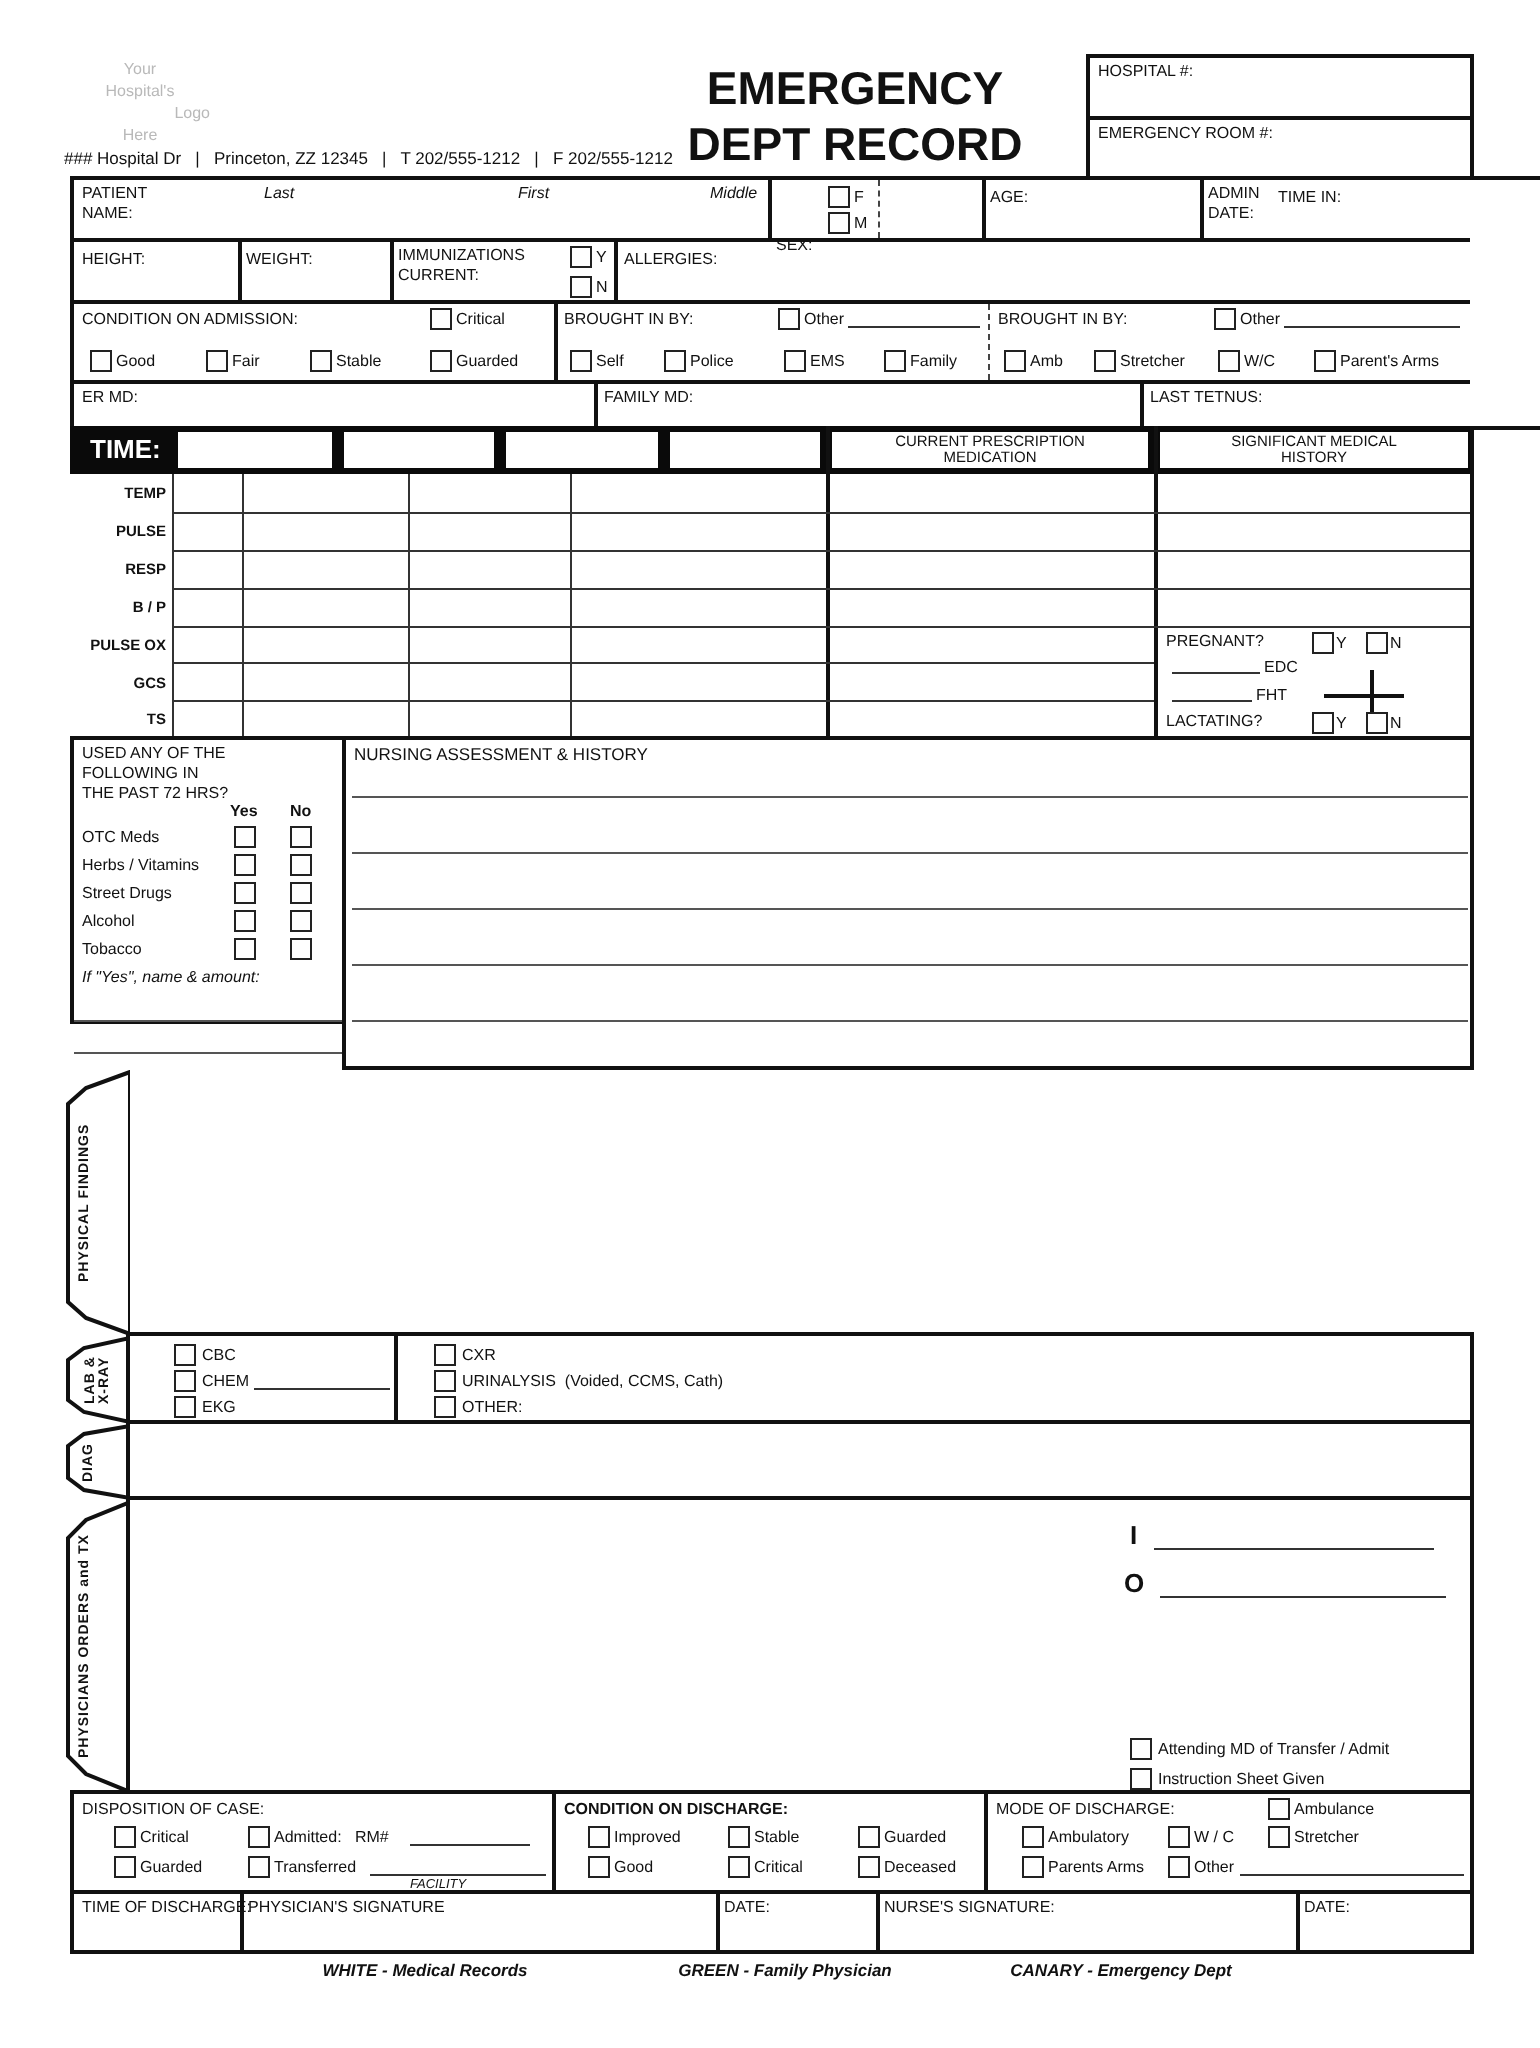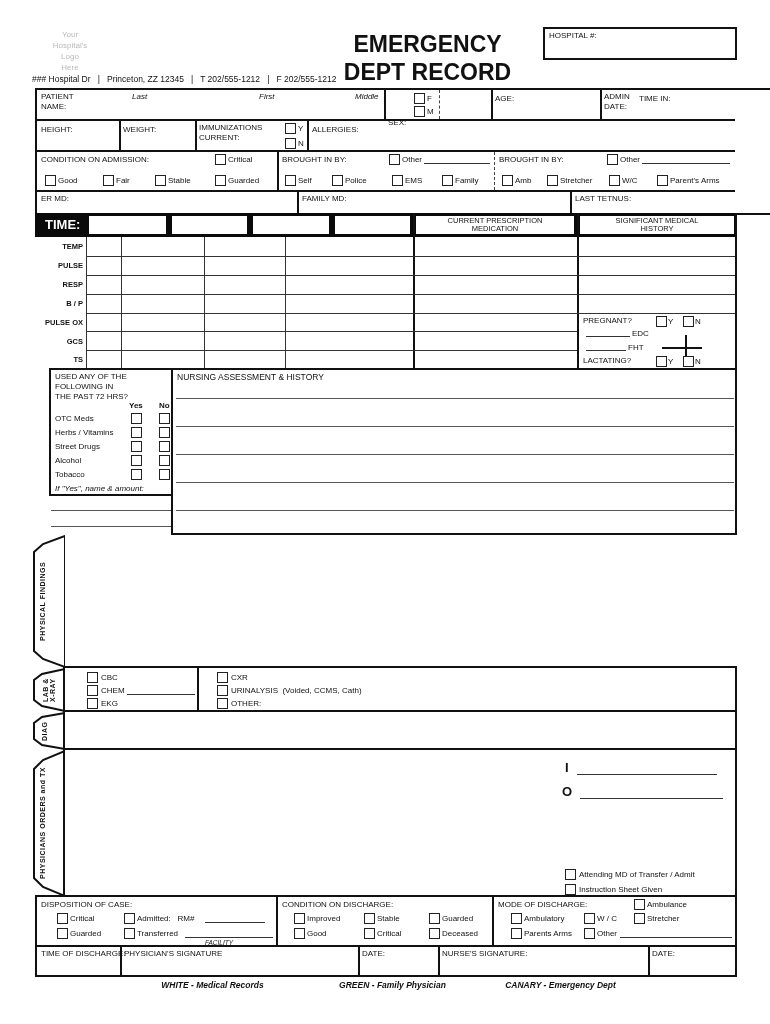--- a/index.html
+++ b/index.html
@@ -36,7 +36,7 @@
   <div class="abs" style="left:35px;top:29px;width:70px;">
     <div class="logoline" style="color:#b9b9b9;">Your</div>
     <div class="logoline" style="color:#b9b9b9;">Hospital's</div>
-    <div class="logoline" style="color:#b9b9b9;">Logo</div>
+    <div class="logoline" style="color:#b9b9b9;text-align:right;">Logo</div>
     <div class="logoline" style="color:#b9b9b9;">Here</div>
   </div>
   <span class="t t85" style="left:32px;top:74px;">### Hospital Dr   |   Princeton, ZZ 12345   |   T 202/555-1212   |   F 202/555-1212</span>

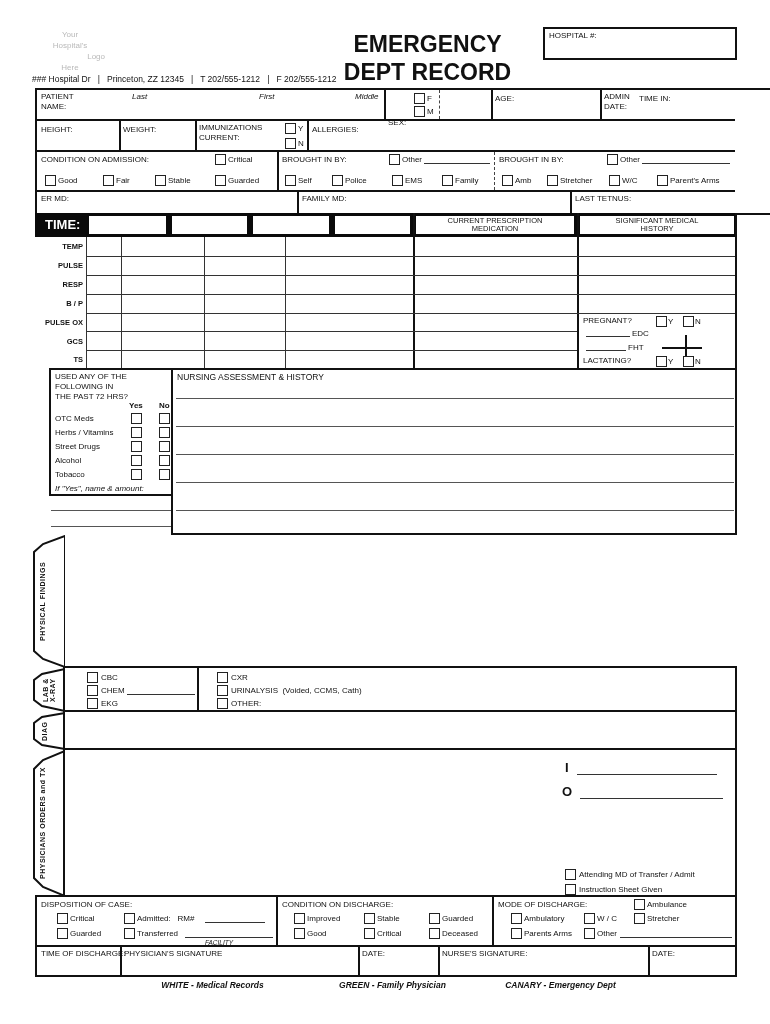--- a/index.html
+++ b/index.html
@@ -49,6 +49,9 @@
   <div class="box" style="left:543px;top:27px;width:194px;height:33px;">
     <span class="t" style="left:4px;top:2px;">HOSPITAL #:</span>
   </div>
+  <div class="box" style="left:543px;top:58px;width:194px;height:32px;">
+    <span class="t" style="left:4px;top:2px;">EMERGENCY ROOM #:</span>
+  </div>
 
   <div class="box" style="left:35px;top:88px;width:764px;height:127px;">
 

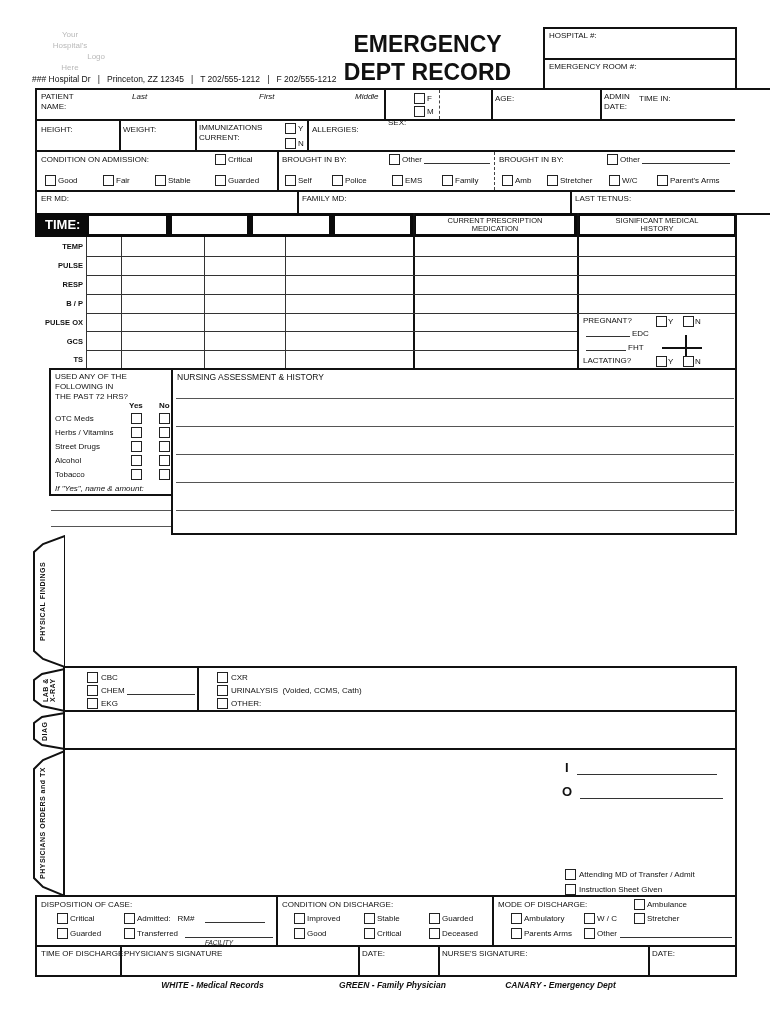--- a/index.html
+++ b/index.html
@@ -195,7 +195,7 @@
     <span class="t" style="left:115px;top:43px;">N</span>
   </div>
 
-  <div class="box" style="left:49px;top:368px;width:138px;height:128px;">
+  <div class="box" style="left:35px;top:368px;width:138px;height:144px;">
     <span class="t" style="left:4px;top:2px;"><span>USED ANY OF THE</span><br><span>FOLLOWING IN</span><br><span>THE PAST 72 HRS?</span></span>
     <span class="t b" style="left:78px;top:31px;">Yes</span>
     <span class="t b" style="left:108px;top:31px;">No</span>

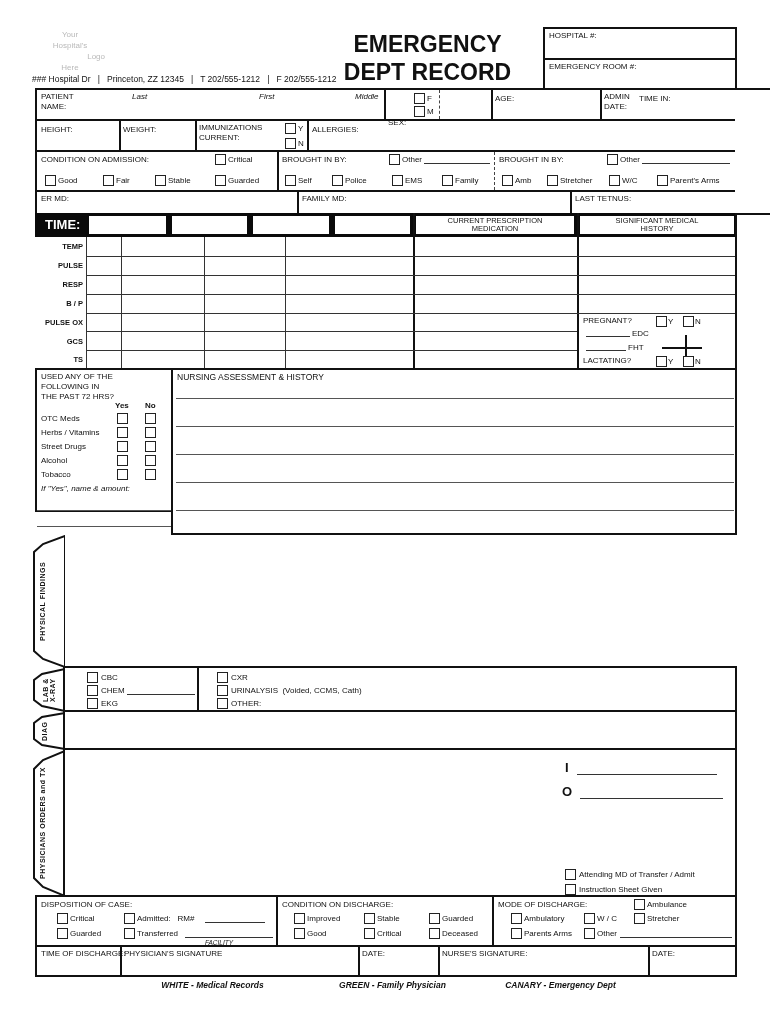--- a/index.html
+++ b/index.html
@@ -295,7 +295,7 @@
     <div class="ul" style="left:148px;top:40px;width:88px;"></div>
     <span class="t i" style="left:168px;top:41px;font-size:6.5px;">FACILITY</span>
 
-    <span class="t" style="left:245px;top:3px;">CONDITION ON DISCHARGE:</span>
+    <span class="t" style="left:245px;top:3px;font-weight:bold;">CONDITION ON DISCHARGE:</span>
     <div class="cb" style="left:257px;top:16px;"></div>
     <span class="t" style="left:270px;top:17px;">Improved</span>
     <div class="cb" style="left:327px;top:16px;"></div>

